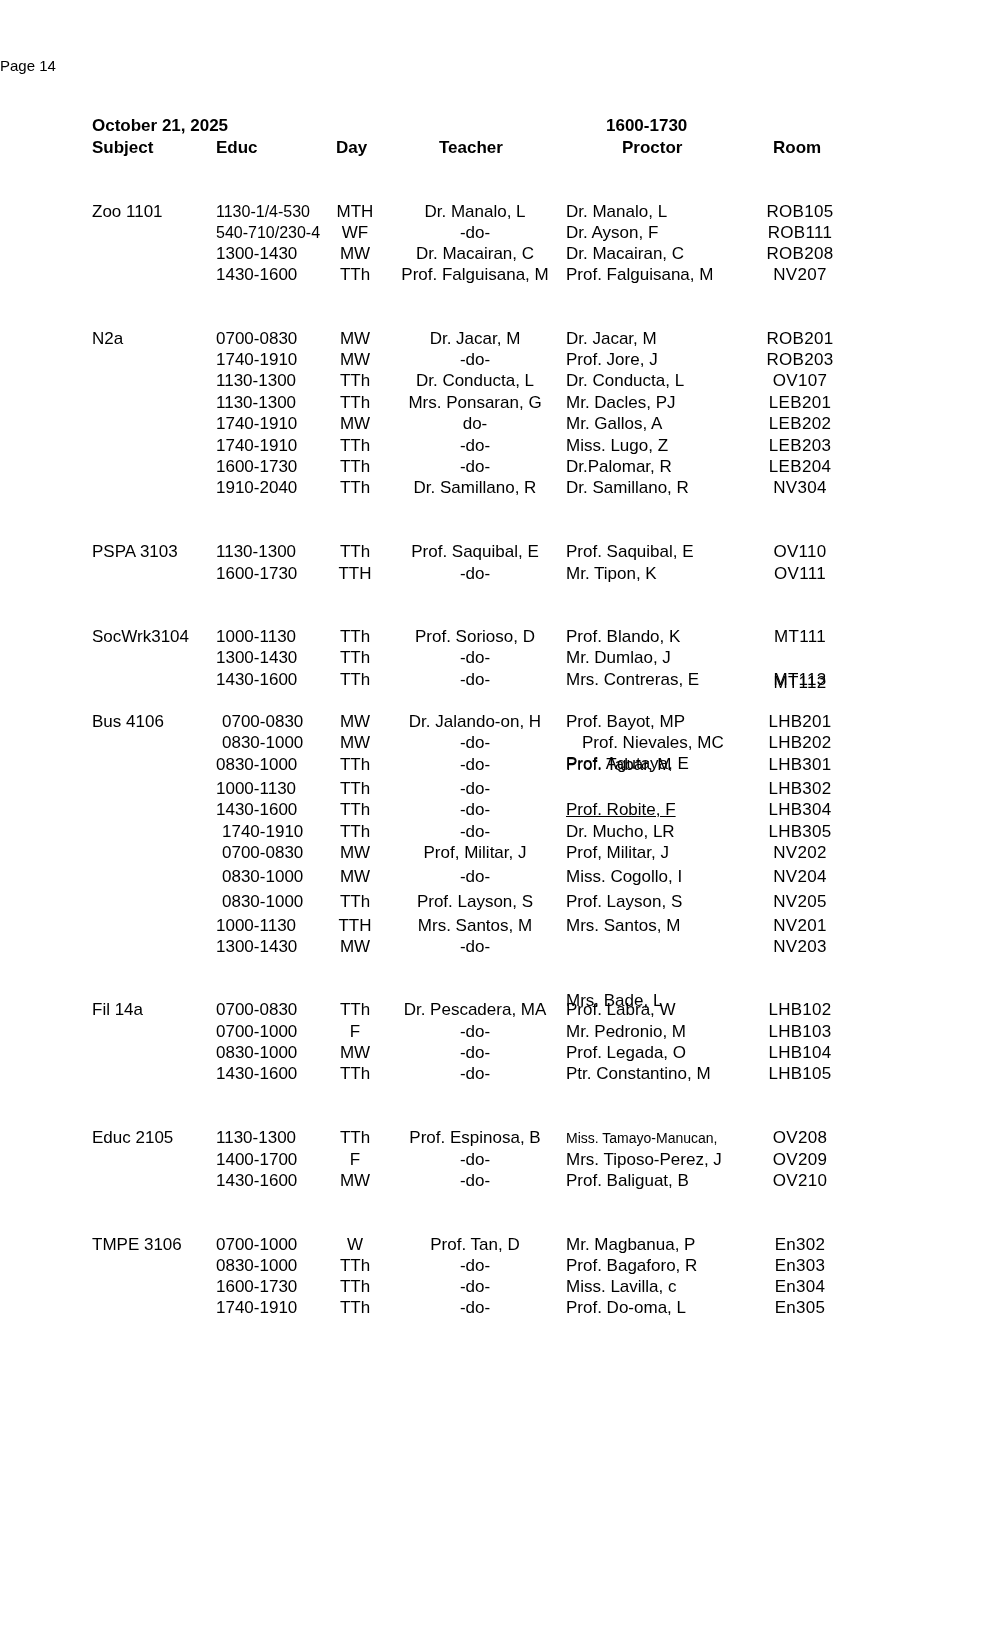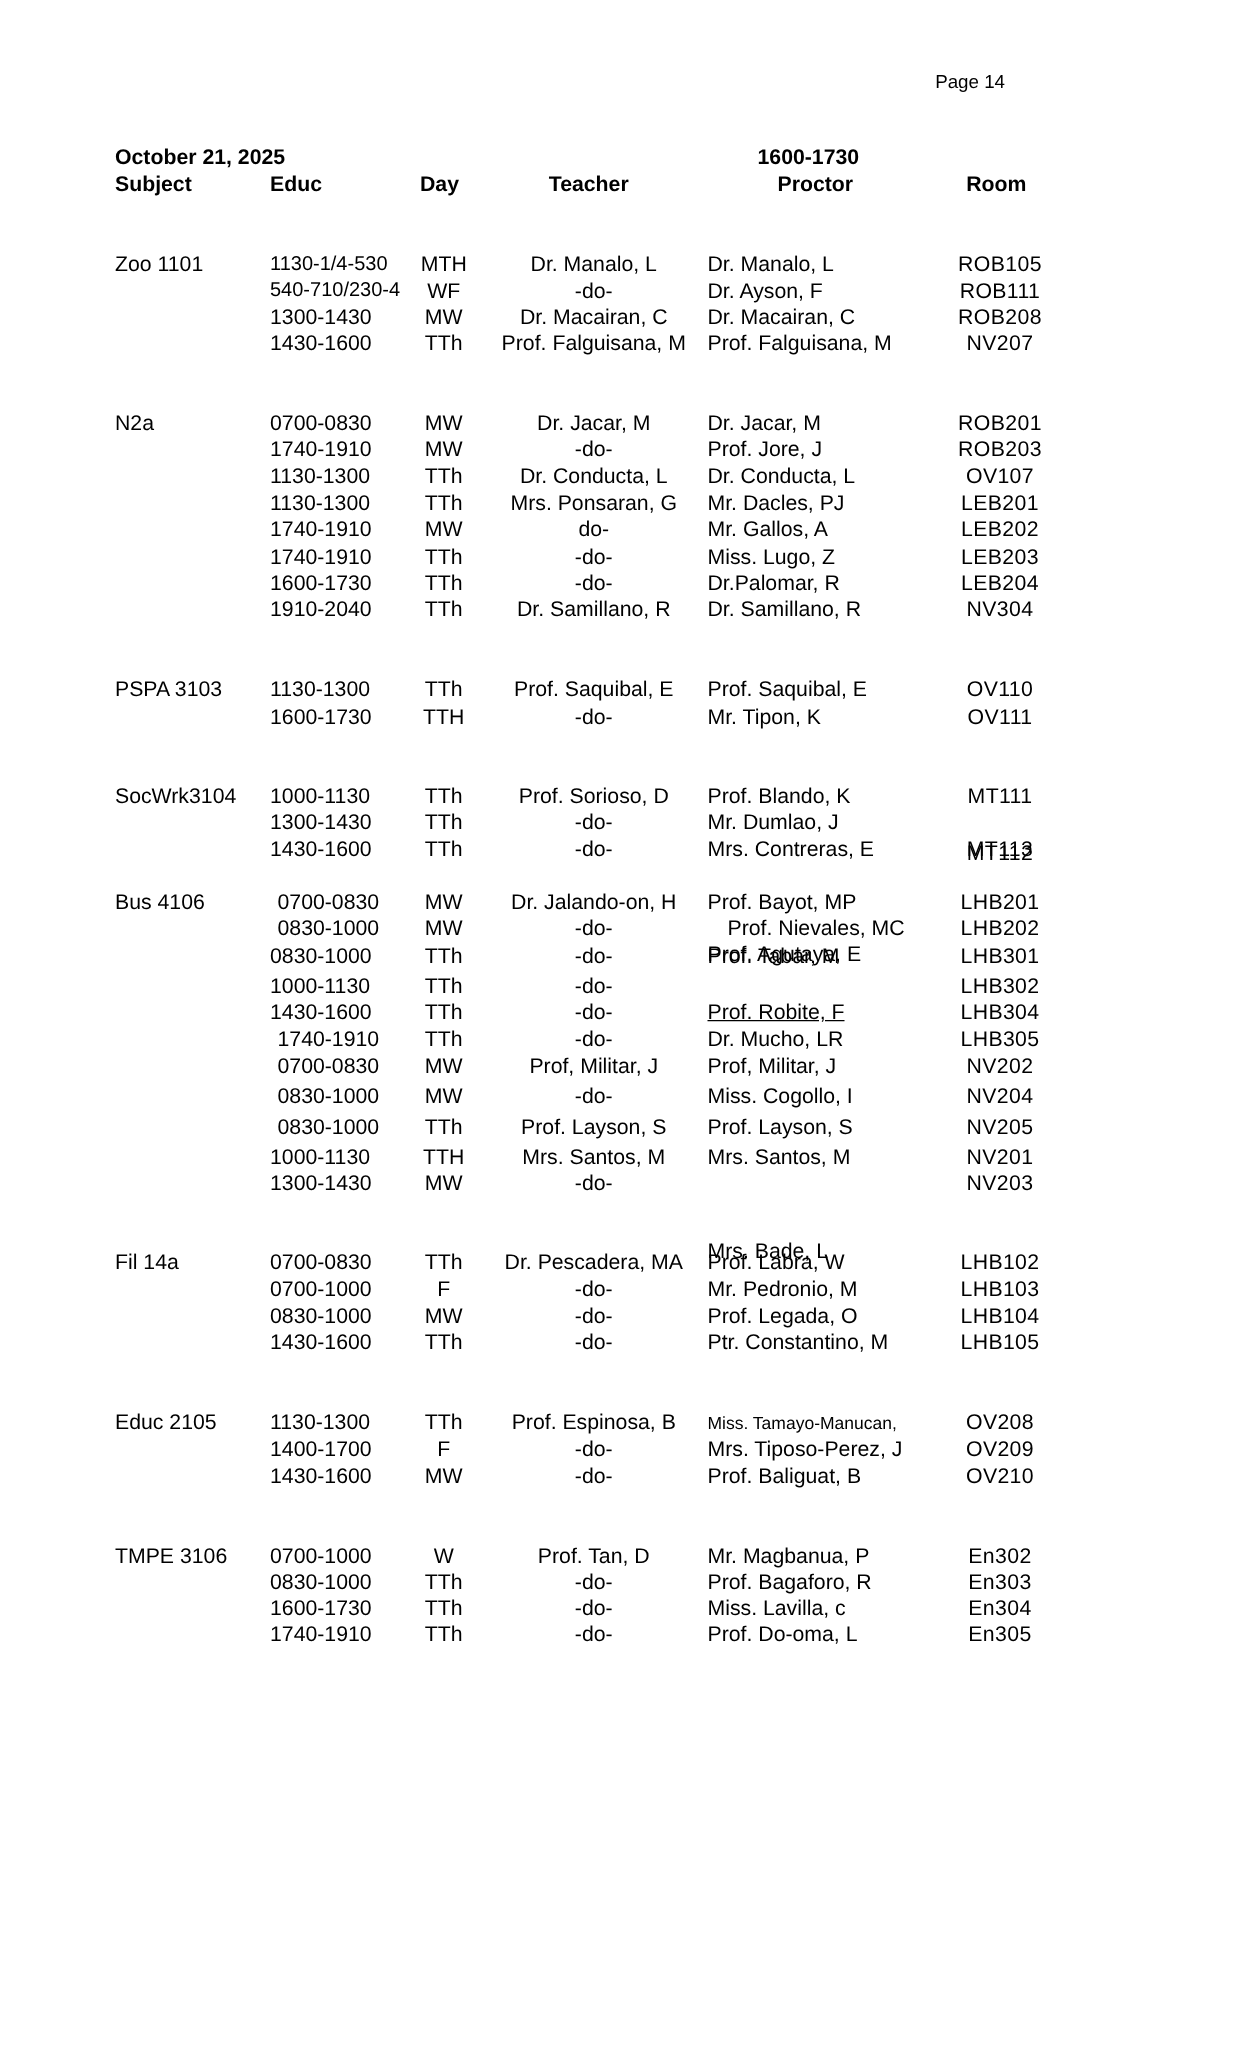--- a/index.html
+++ b/index.html
@@ -10,7 +10,7 @@
     }
     .page-number {
       position: absolute; top: 56px; left: 0; width: 804px;
-      text-align: right; font-size: 15px; line-height: 20px;
+      text-align: left; font-size: 15px; line-height: 20px;
     }
     .hdr { position: absolute; font-weight: bold; font-size: 17px; line-height: 22px; white-space: nowrap; }
     .cell { position: absolute; font-size: 17px; line-height: 22px; white-space: nowrap; height: 22px; }

